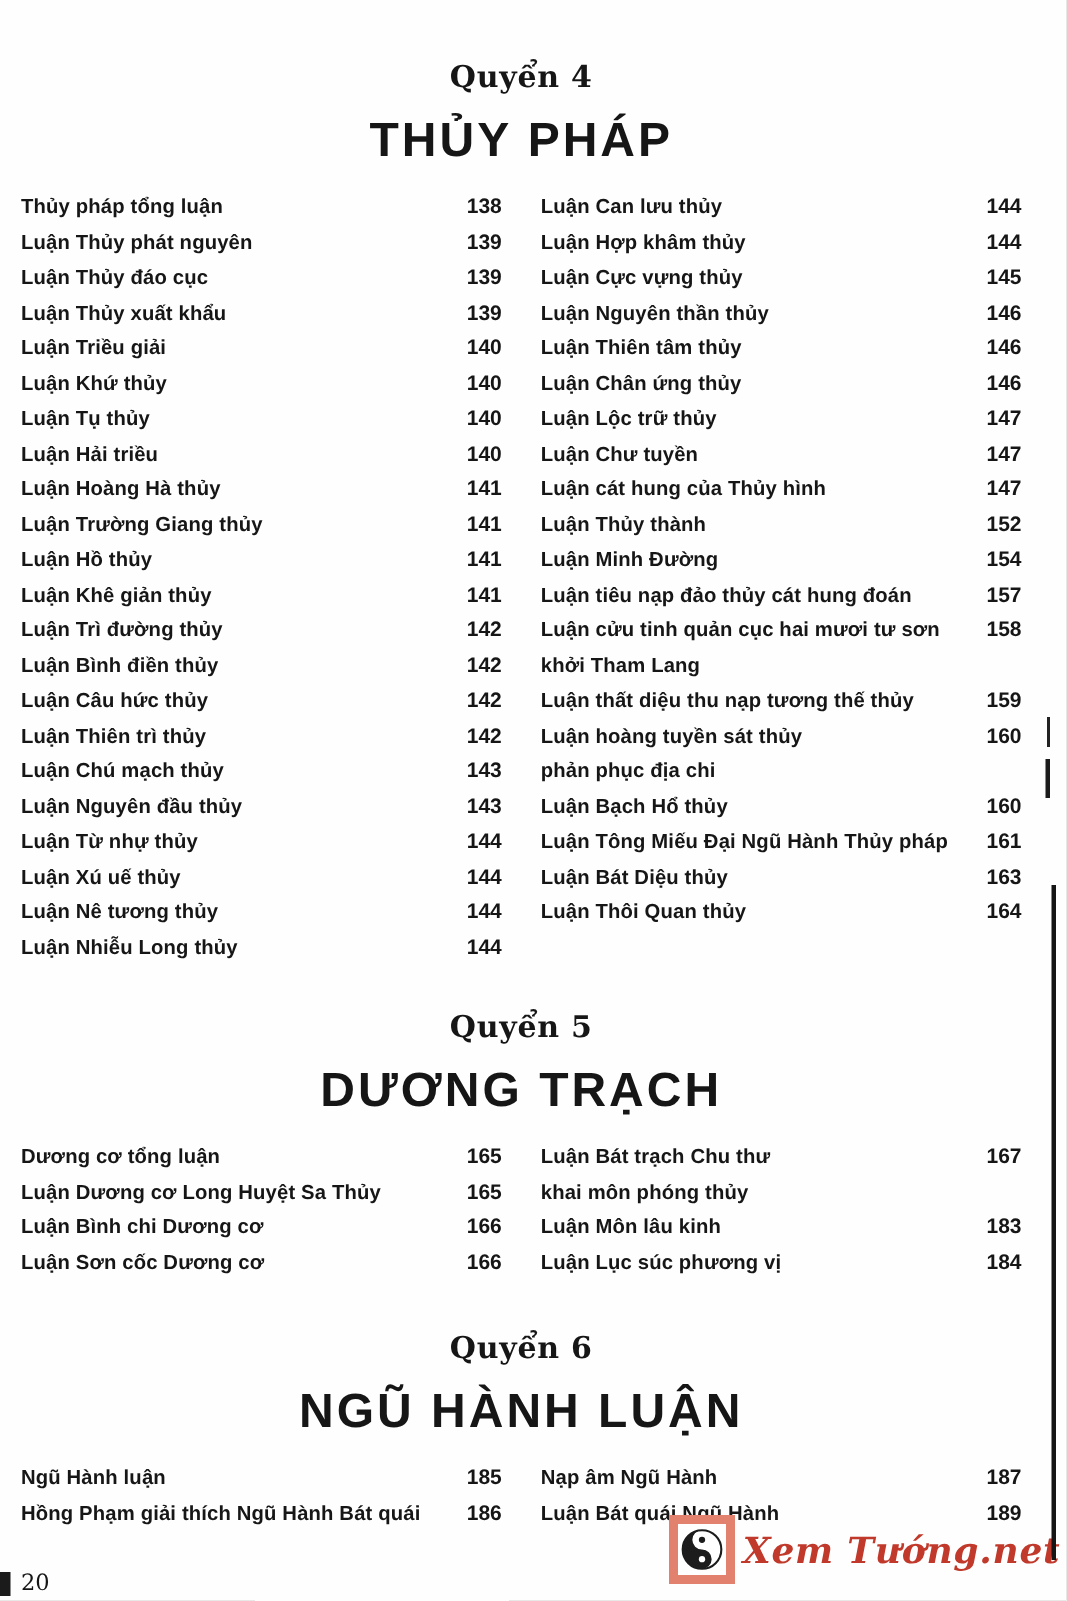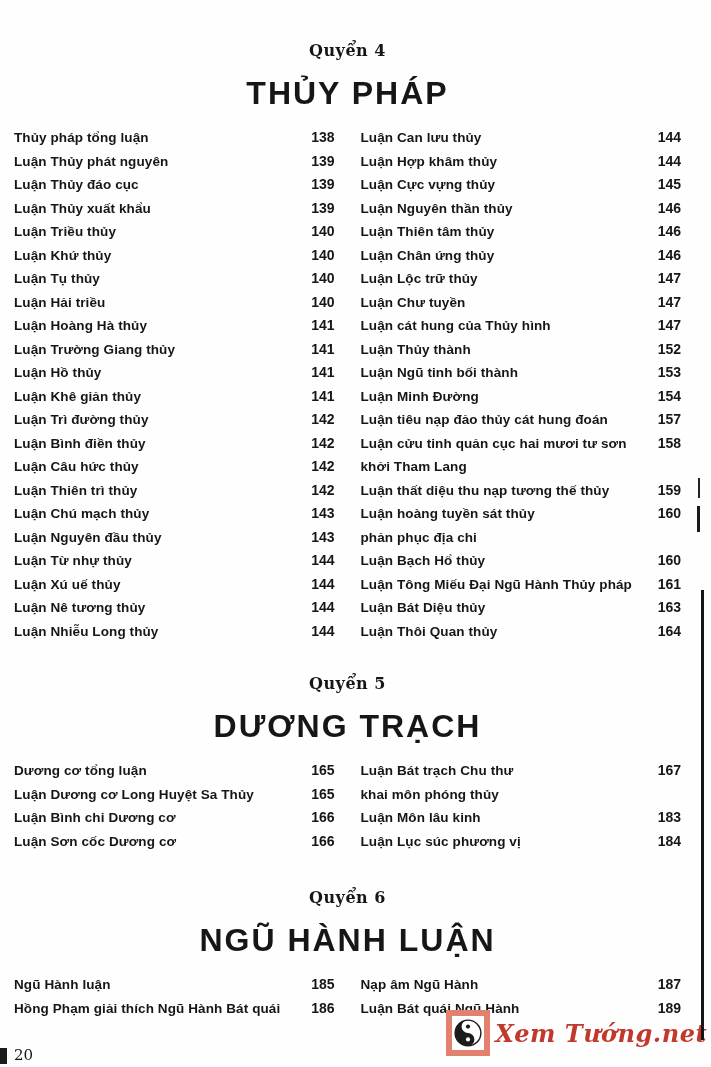--- a/index.html
+++ b/index.html
@@ -21,7 +21,7 @@
     text-align:center;
     font-family:"DejaVu Serif",serif;
     font-weight:bold;
-    font-size:16px;
+    font-size:20px;
     line-height:26px;
     margin-bottom:12px;
     letter-spacing:0.5px;

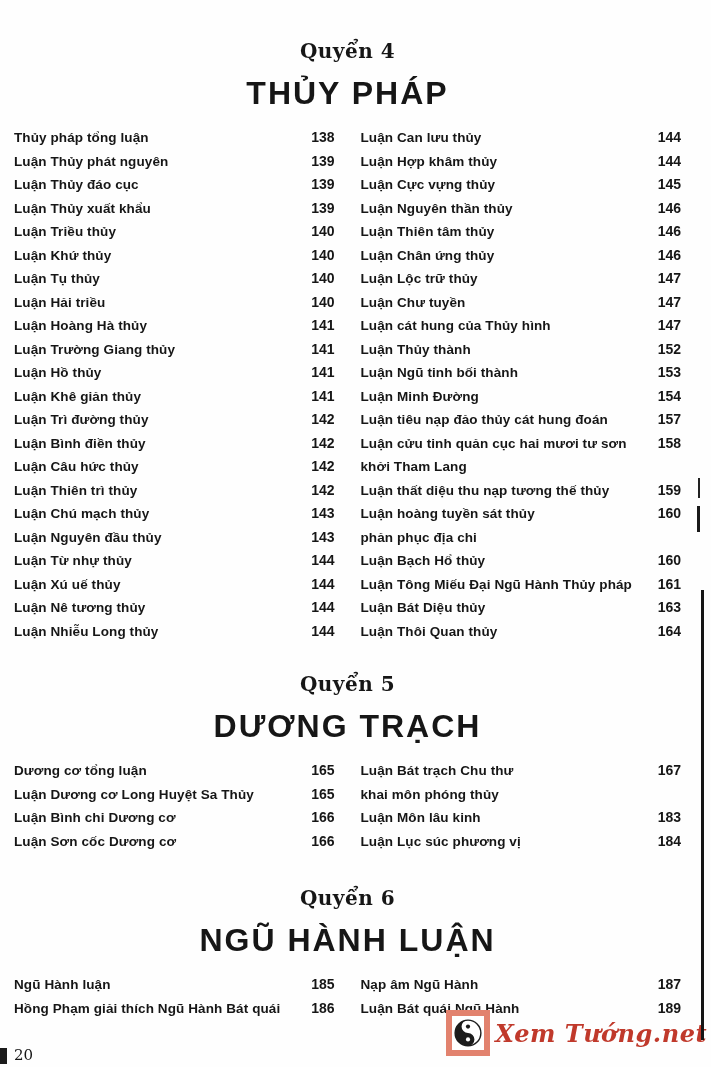--- a/index.html
+++ b/index.html
@@ -126,7 +126,7 @@
             </div>
             <div class="row">
               <div class="lbl">
-                <div class="l1">Luận Triều thủy</div>
+                <div class="l1">Luận Triều giải</div>
               </div>
               <div class="pg">140</div>
             </div>

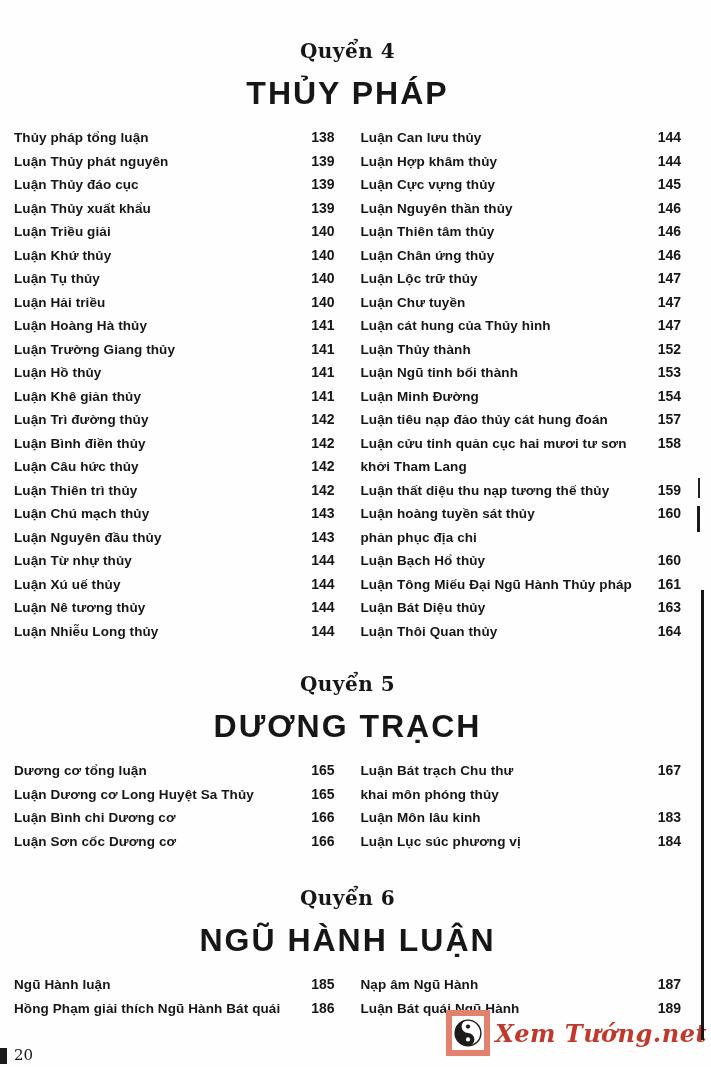--- a/index.html
+++ b/index.html
@@ -293,12 +293,6 @@
                 <div class="l1">Luận Thủy thành</div>
               </div>
               <div class="pg">152</div>
-            </div>
-            <div class="row">
-              <div class="lbl">
-                <div class="l1">Luận Ngũ tinh bối thành</div>
-              </div>
-              <div class="pg">153</div>
             </div>
             <div class="row">
               <div class="lbl">

